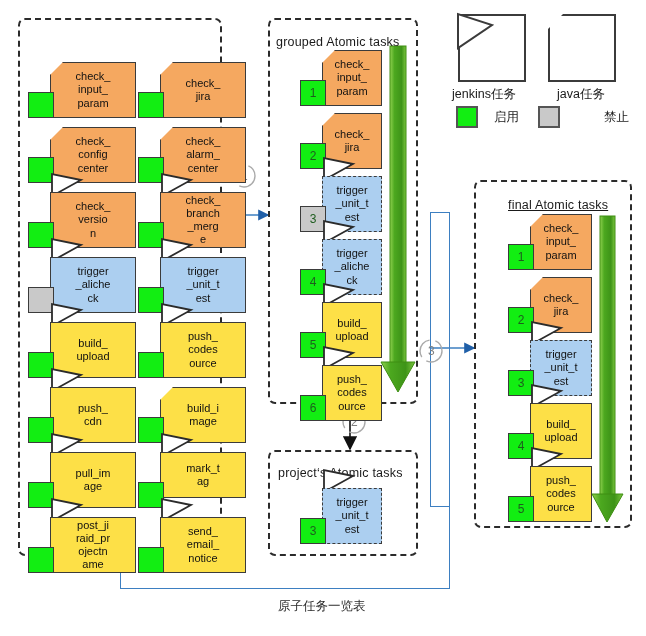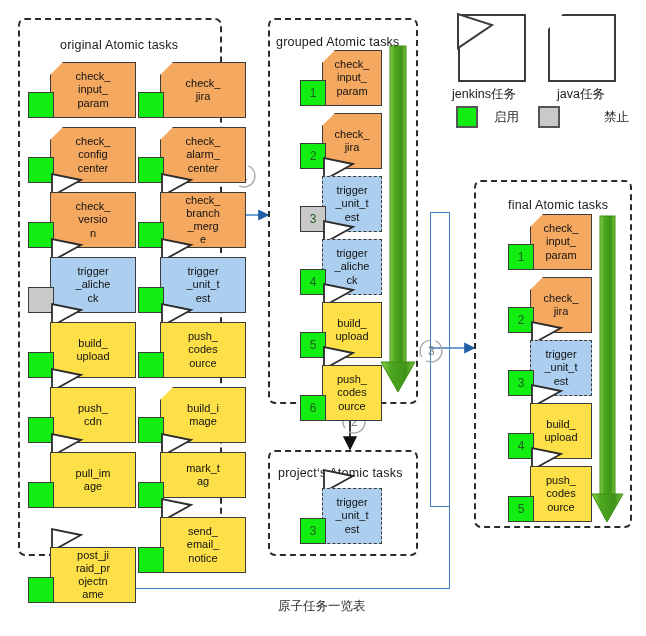--- a/index.html
+++ b/index.html
@@ -87,7 +87,6 @@
   <div class="bluerect" style="left:430px;top:212px;width:20px;height:295px;border-right:none;"></div>
 
   <div class="dashbox" style="left:18px;top:18px;width:204px;height:538px;"></div>
-  <div class="boxtitle" style="left:60px;top:38px;">original Atomic tasks</div>
   <div id="orig-holder"></div>
 
   <div class="dashbox" style="left:268px;top:18px;width:150px;height:386px;"></div>

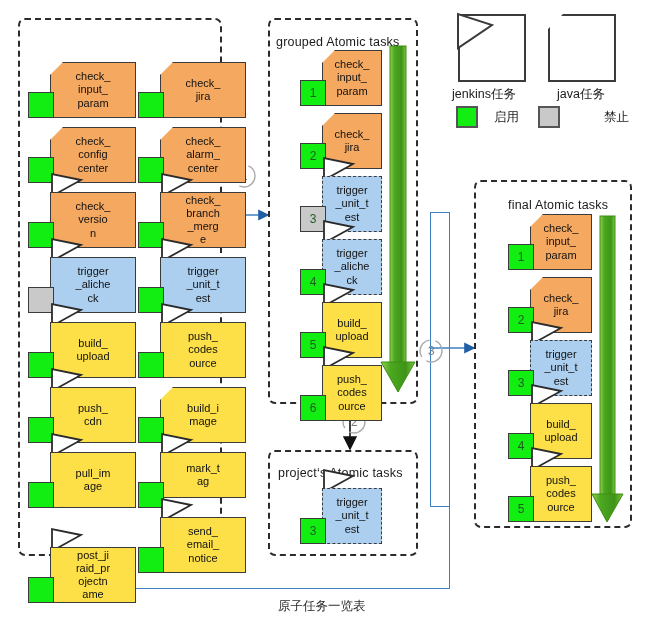--- a/index.html
+++ b/index.html
@@ -98,7 +98,7 @@
   <div id="project-holder"></div>
 
   <div class="dashbox" style="left:474px;top:180px;width:158px;height:348px;"></div>
-  <div class="boxtitle" style="left:508px;top:198px;">final Atomic tasks</div>
+  <div class="boxtitle" style="left:508px;top:198px;text-decoration:underline;">final Atomic tasks</div>
   <div id="final-holder"></div>
 
   <div class="legshape" style="left:458px;top:14px;width:68px;height:68px;"></div>

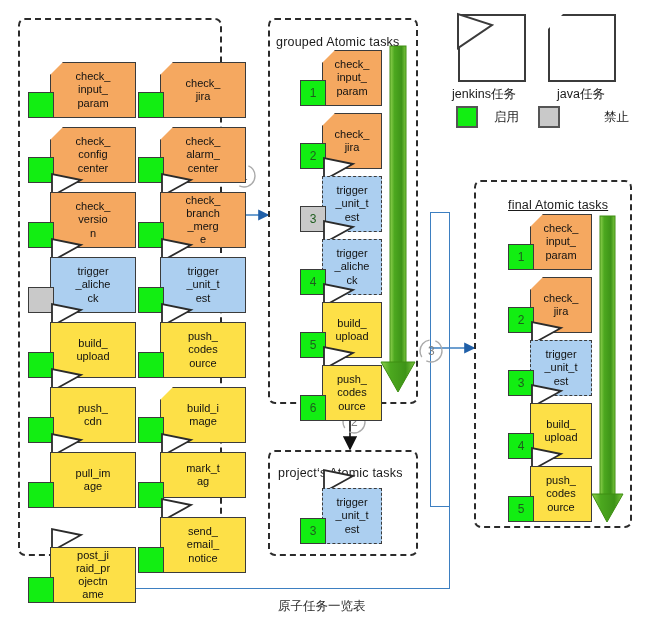--- a/index.html
+++ b/index.html
@@ -257,7 +257,7 @@
       </div>
       <div class="statusbox st-on" style="top: 30px;"></div>
     </div>
-    <div class="node" style="left: 28px; top: 547px; width: 108px; height: 56px;">
+    <div class="node" style="left: 28px; top: 517px; width: 108px; height: 56px;">
       <svg class="jtri" viewBox="0 0 34 26">
         <path d="M2,2 L2,24 L31,8 Z" fill="#ffffff" stroke="#2b2b2b" stroke-width="1.8"></path>
       </svg>

